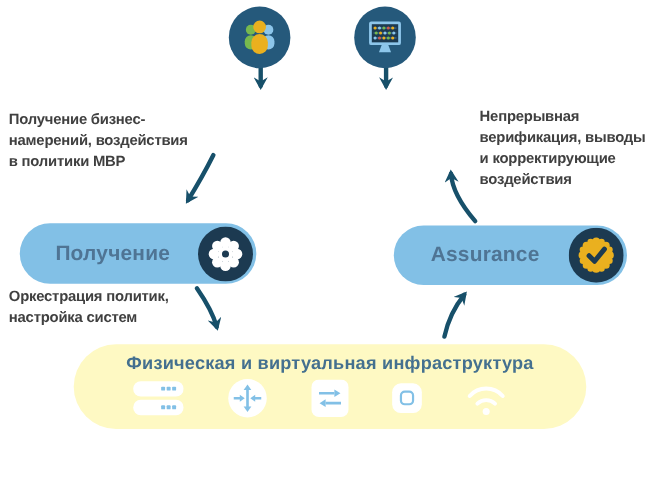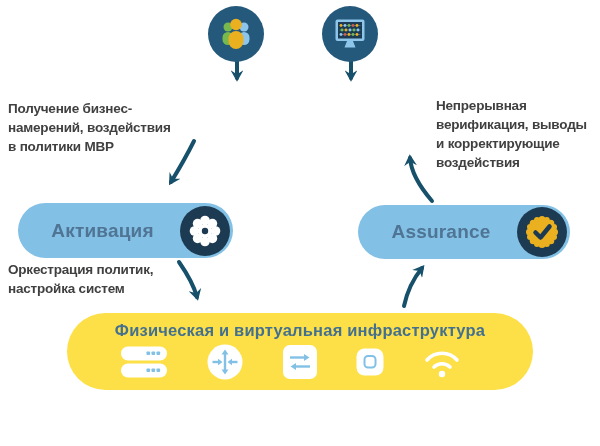--- a/index.html
+++ b/index.html
@@ -116,7 +116,7 @@
 
 
   <div class="pill" id="pill-activation">
-    <span class="pill-label">Активация</span>
+    <span class="pill-label">Получение</span>
     <span class="pill-icon">
       <svg width="50" height="50" viewBox="0 0 50 50">
         <circle cx="25" cy="25" r="25" fill="#1c3a51"></circle>

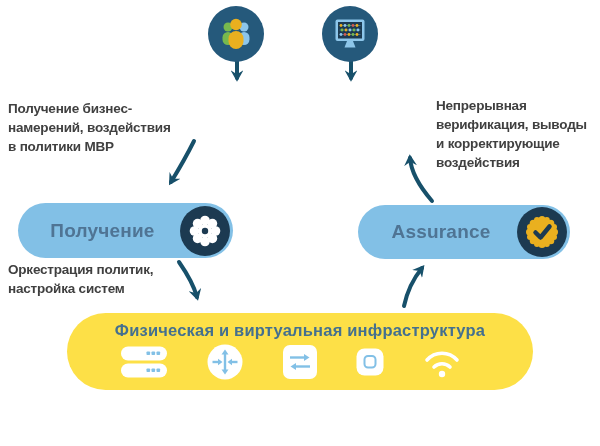--- a/index.html
+++ b/index.html
@@ -35,7 +35,7 @@
   
   #infra-bar{
     position:absolute;left:67px;top:313px;width:466px;height:77px;
-    background:#fde047;border-radius:39px;z-index:2;
+    background:#fef9c3;border-radius:39px;z-index:2;
   }
   .infra-title{
     text-align:center;margin-top:8px;font-size:16.5px;font-weight:bold;

